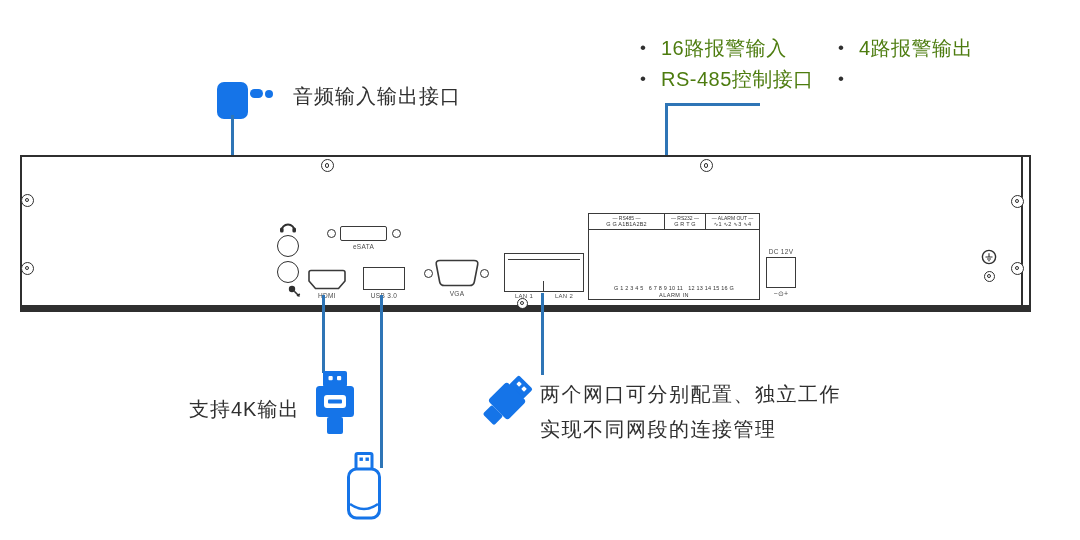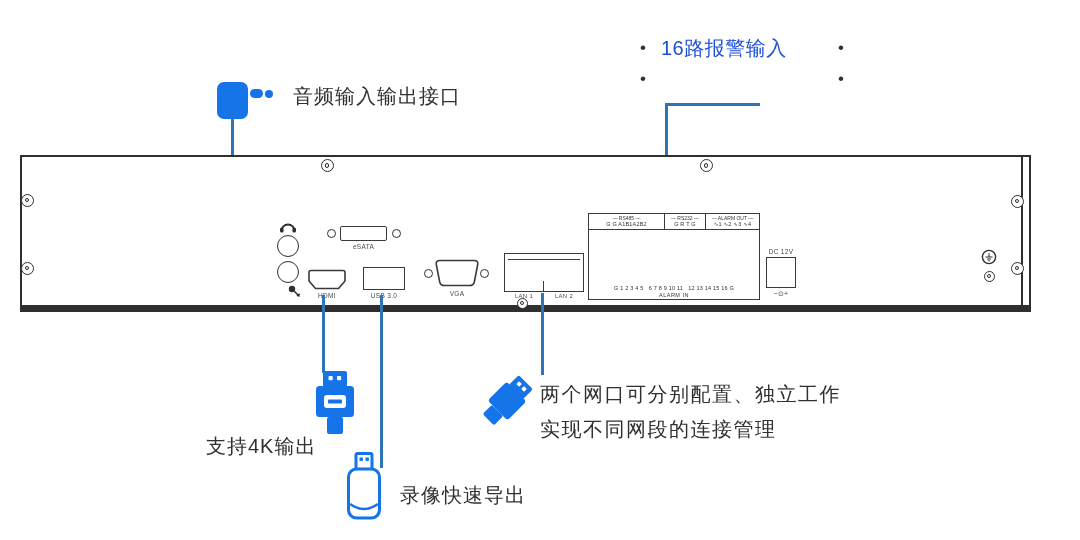--- a/index.html
+++ b/index.html
@@ -53,7 +53,7 @@
   .alarm-bottom .lbl{font-size:5.5px;line-height:6.5px;color:#333;letter-spacing:.5px;}
   .bullet-row{position:absolute;display:flex;align-items:flex-start;}
   .bullet-row .dot{font-size:17px;line-height:24px;margin-right:15px;color:#303030;}
-  .bullet-row .txt{font-size:20px;line-height:24px;letter-spacing:.5px;color:#1d4ed8;white-space:nowrap;}
+  .bullet-row .txt{font-size:20px;line-height:24px;letter-spacing:.5px;color:#4d7c0f;white-space:nowrap;}
 </style>
 </head>
 <body>

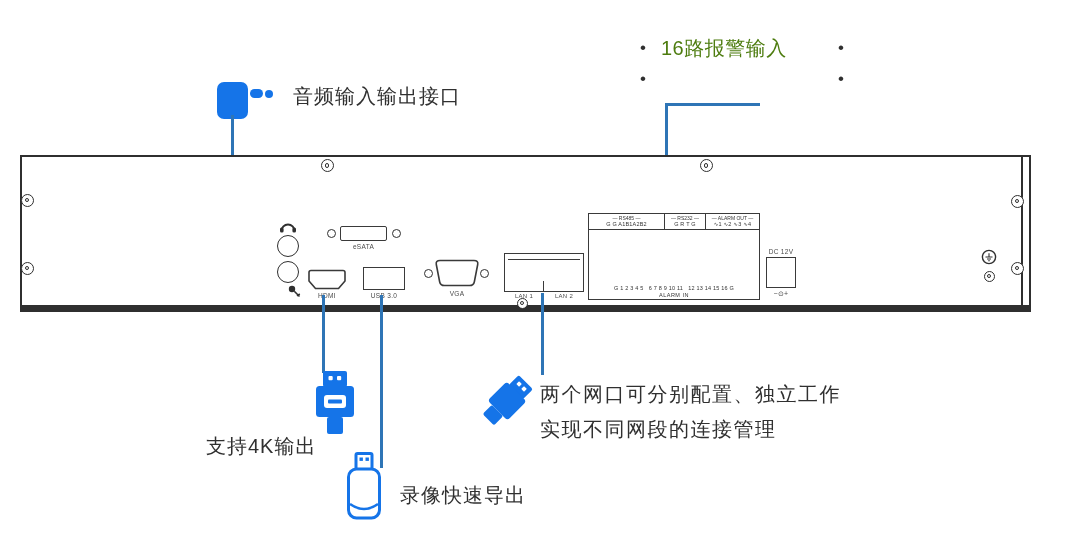--- a/index.html
+++ b/index.html
@@ -69,6 +69,7 @@
   </div>
   <div class="bullet-row" style="left:838px;top:36px;">
     <span class="dot">•</span>
+    <span class="txt">4路报警输出</span>
   </div>
   <div class="bullet-row" style="left:838px;top:67px;">
     <span class="dot">•</span>

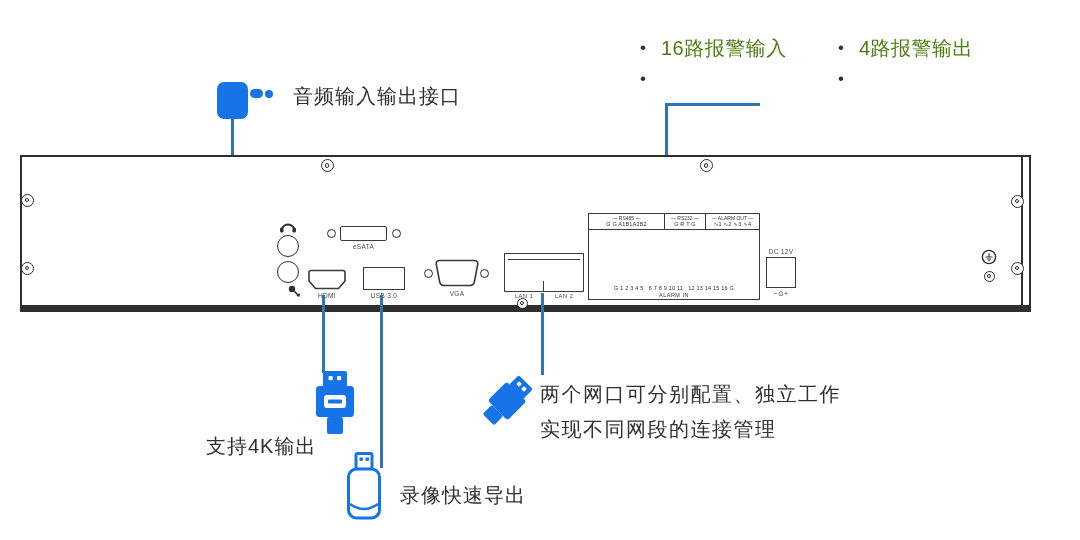--- a/index.html
+++ b/index.html
@@ -66,6 +66,7 @@
   </div>
   <div class="bullet-row" style="left:640px;top:67px;">
     <span class="dot">•</span>
+    <span class="txt">RS-485控制接口</span>
   </div>
   <div class="bullet-row" style="left:838px;top:36px;">
     <span class="dot">•</span>

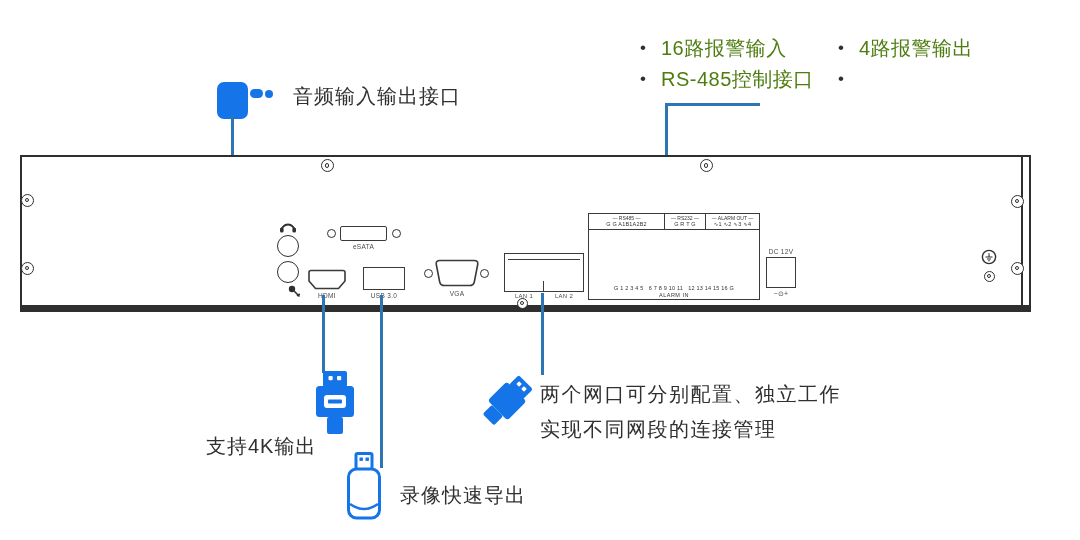--- a/index.html
+++ b/index.html
@@ -197,7 +197,7 @@
     <rect x="12" y="28.5" width="14" height="4" rx="1" fill="#1574E8"></rect>
     <rect x="11" y="46" width="16" height="17" rx="2" fill="#1574E8"></rect>
   </svg>
-  <div class="t t-big" style="left:206px;top:396px;margin-top:37px;">支持4K输出</div>
+  <div class="t t-big" style="left:189px;top:396px;">支持4K输出</div>
 
   <div class="line" style="left:380px;top:295px;width:2.6px;height:173px;"></div>
   <svg class="abs" style="left:347px;top:452px;" width="34" height="69" viewBox="0 0 34 69">

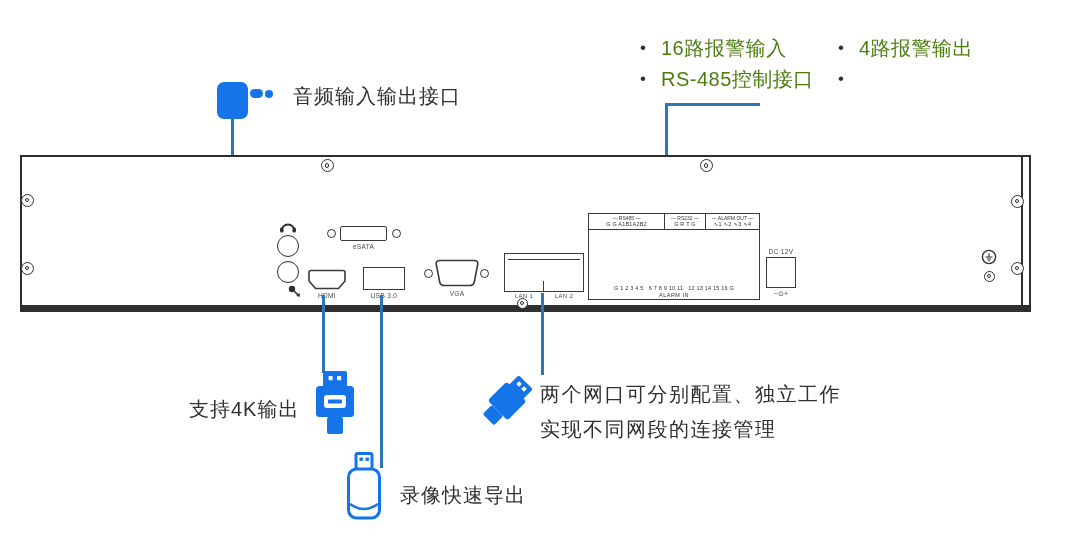--- a/index.html
+++ b/index.html
@@ -207,7 +207,6 @@
     <rect x="1.5" y="17" width="31" height="49" rx="8" fill="#fff" stroke="#1574E8" stroke-width="3"></rect>
     <path d="M3,52 Q17,62 31,52" fill="none" stroke="#1574E8" stroke-width="2.6"></path>
   </svg>
-  <div class="t t-big" style="left:400px;top:482px;">录像快速导出</div>
 
   <div class="line" style="left:541px;top:293px;width:2.6px;height:82px;"></div>
   <svg class="abs" style="left:476px;top:372px;" width="60" height="64" viewBox="0 0 60 64">

